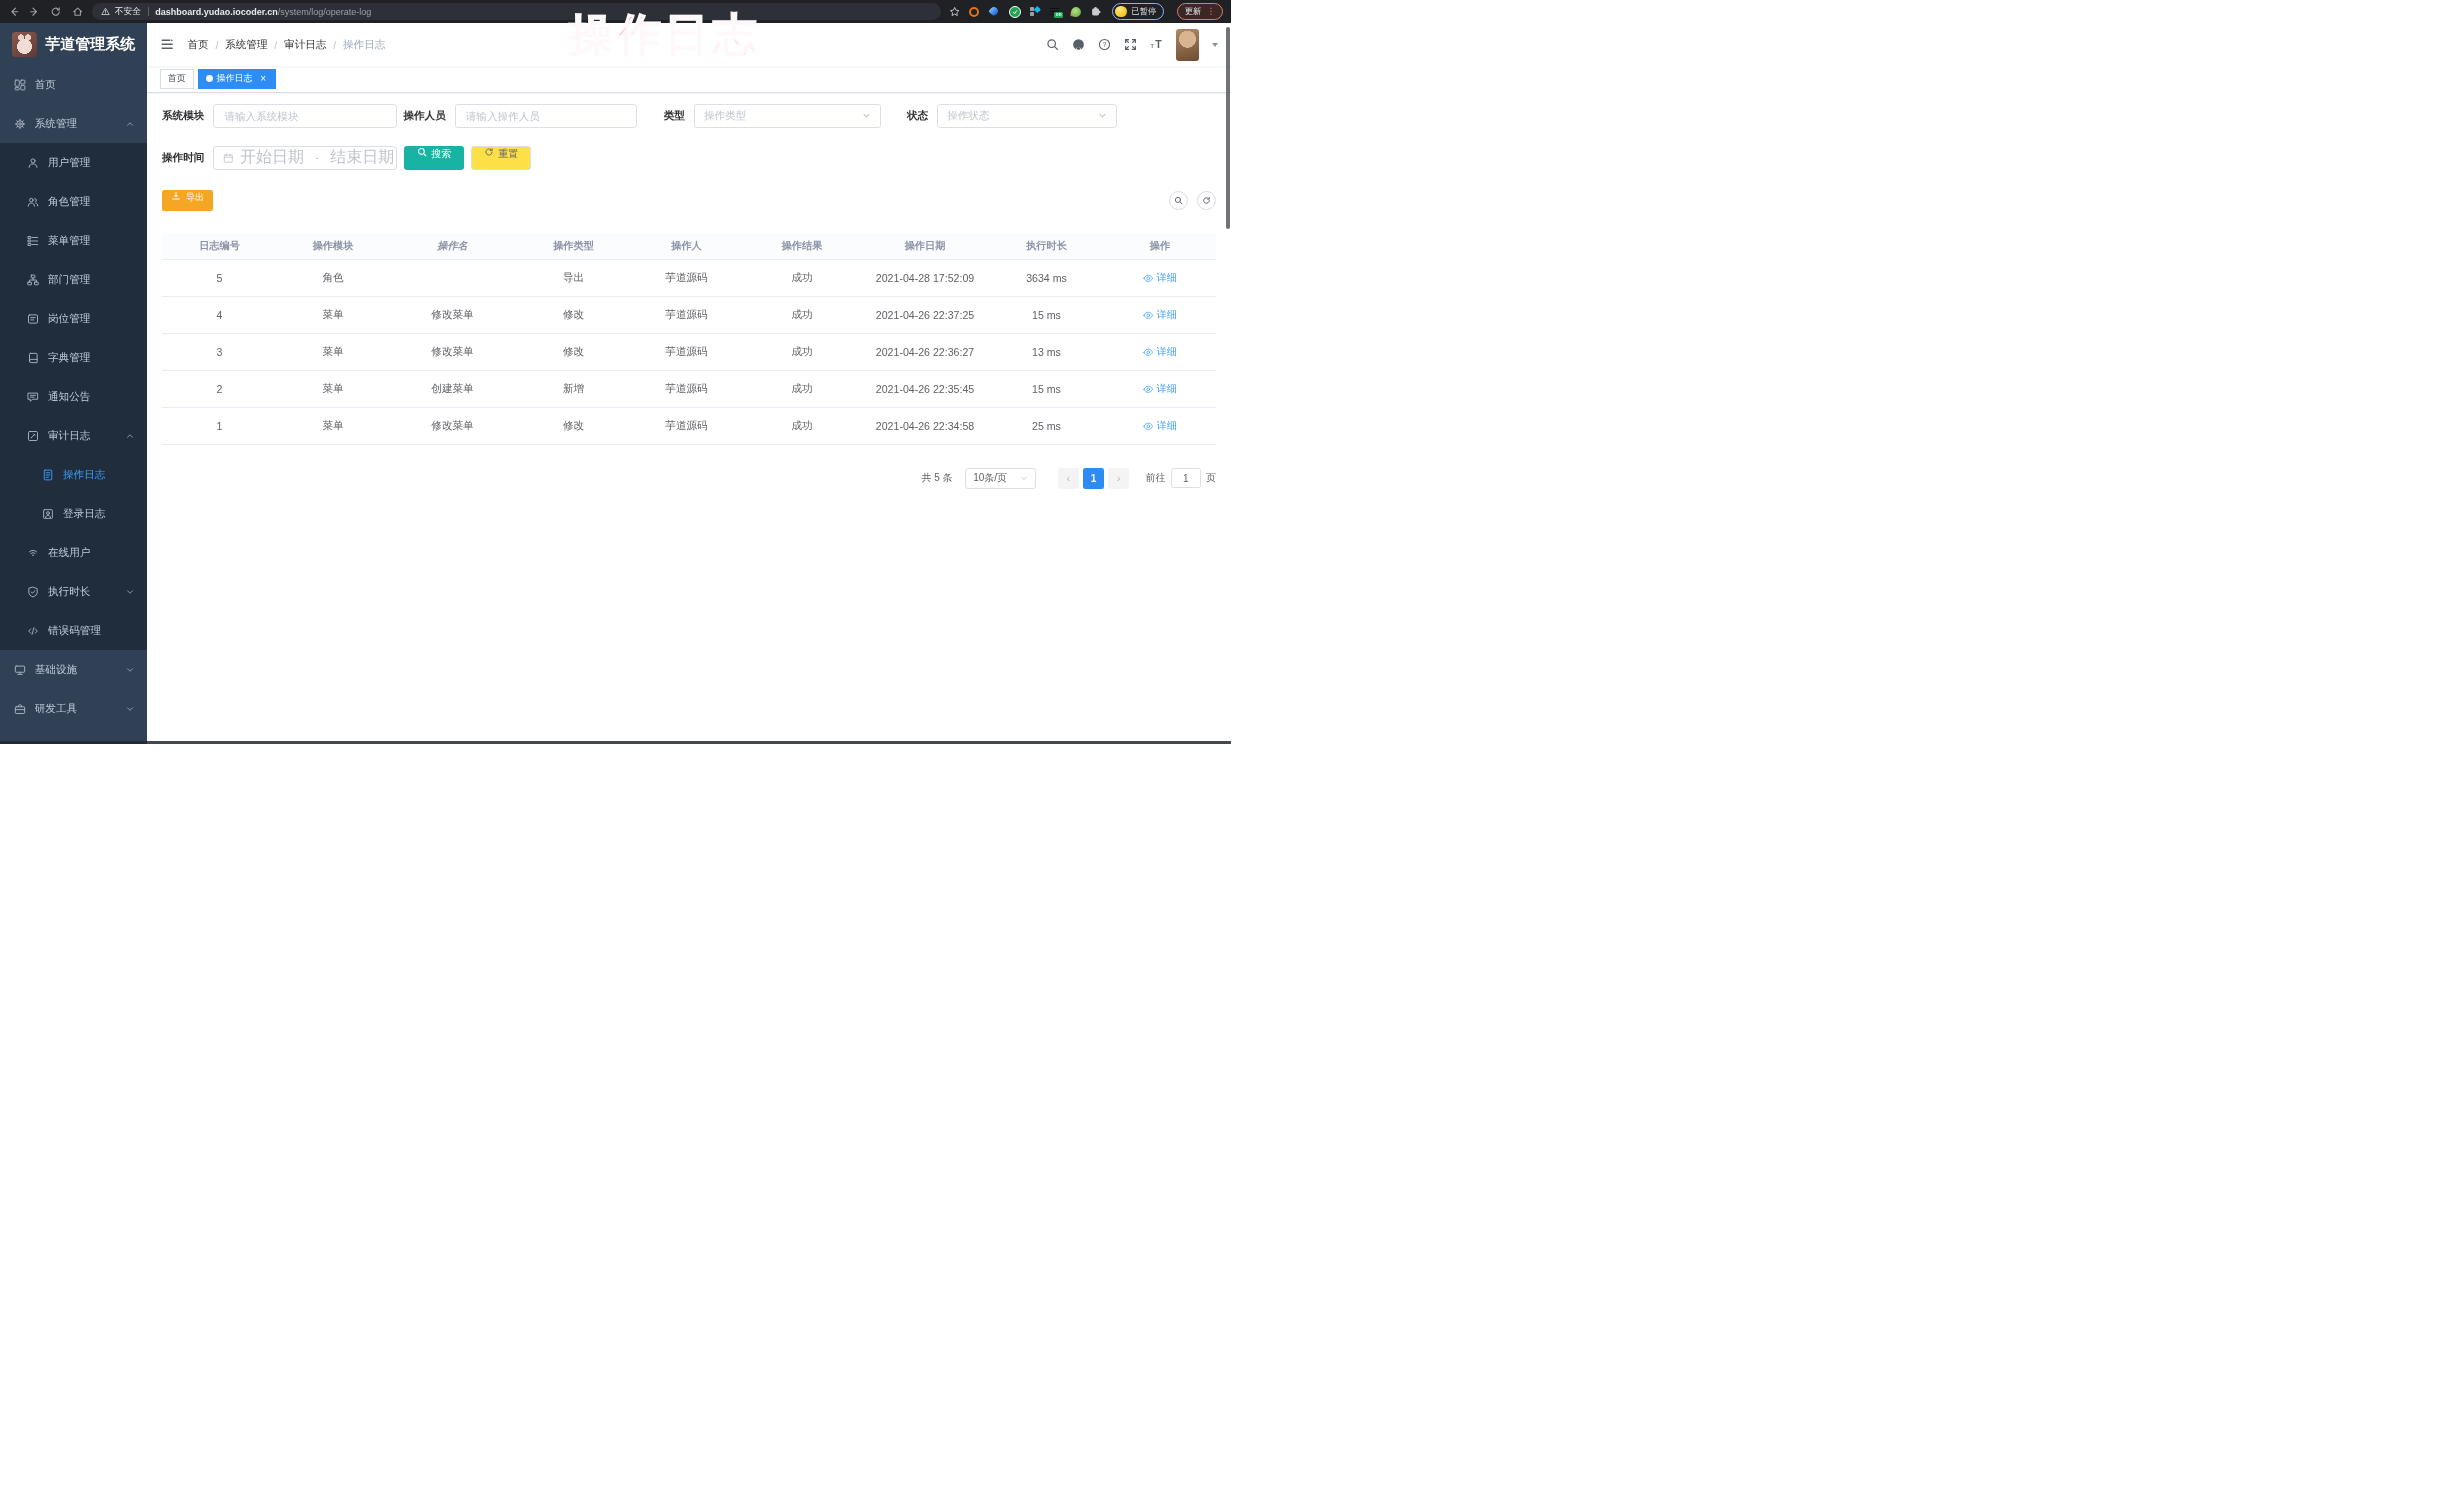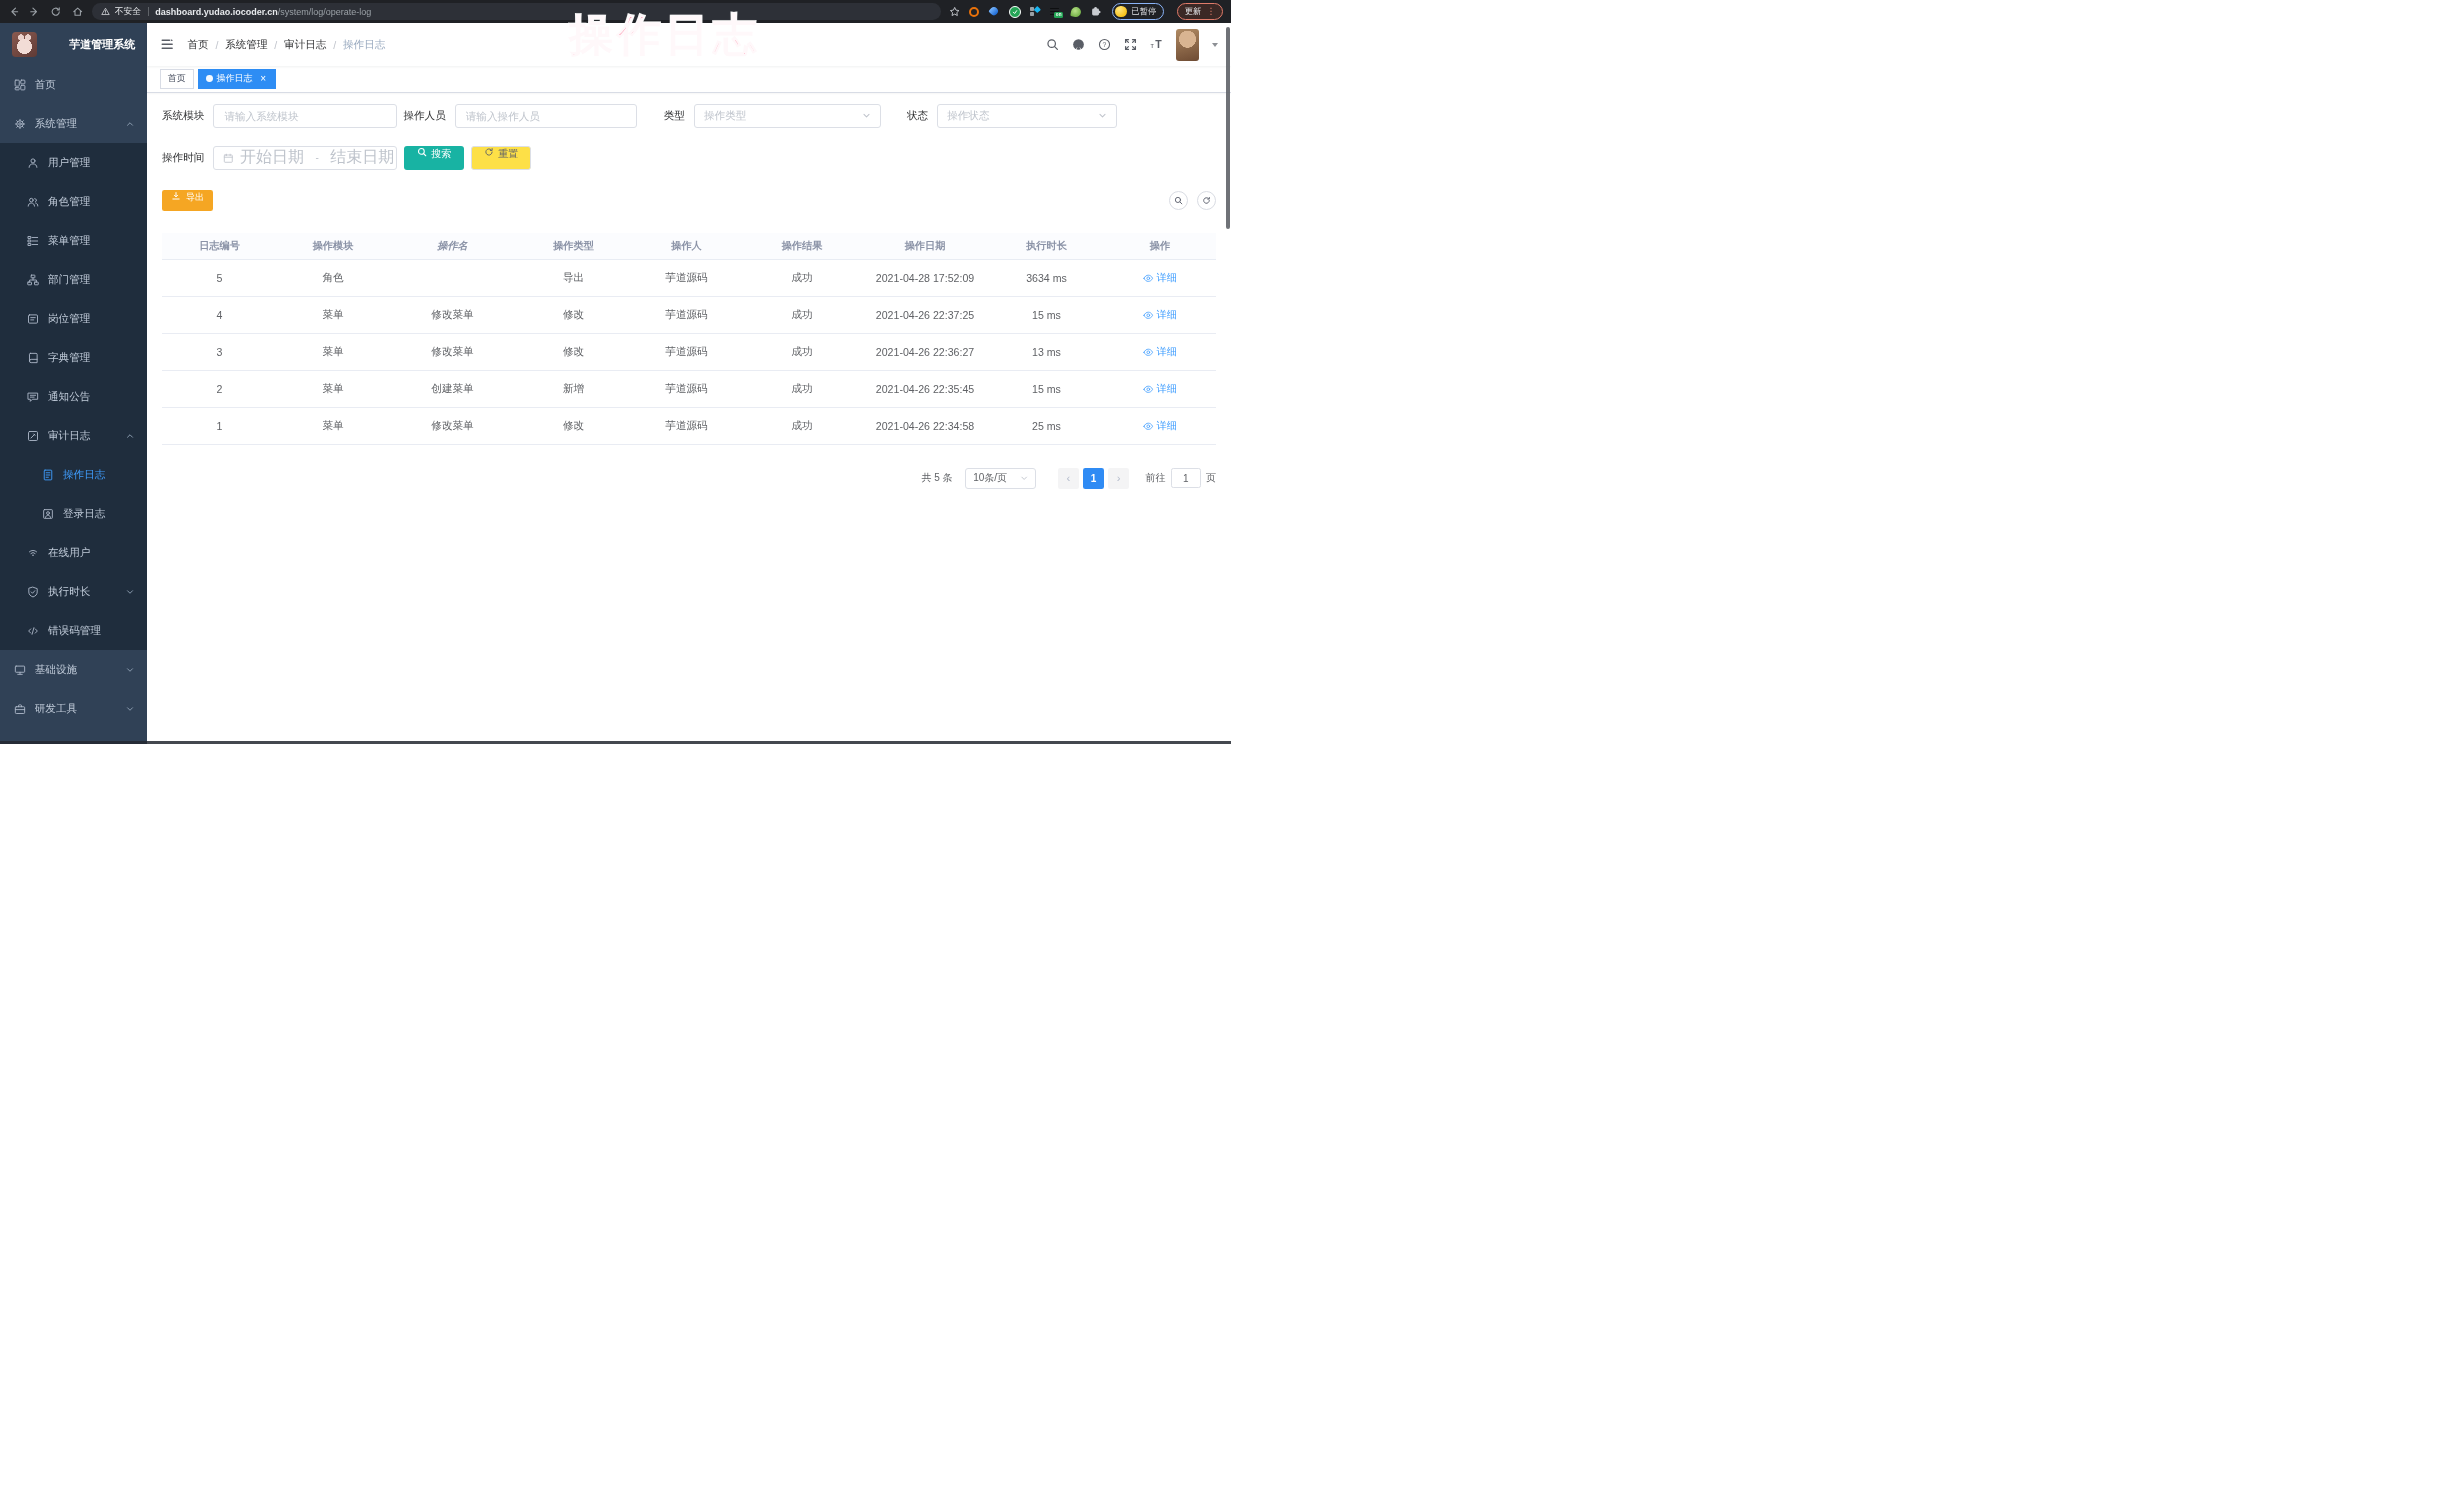--- a/index.html
+++ b/index.html
@@ -51,7 +51,7 @@
                  radial-gradient(circle at 36% 22%, #ecd2cd 0 12%, transparent 13%),
                  radial-gradient(circle at 64% 22%, #ecd2cd 0 12%, transparent 13%),
                  linear-gradient(145deg,#8a5a50,#5f3a35); }
-  .logo-title { color:#fff; font-size:11px; font-weight:bold; white-space:nowrap;margin-left:24px; }
+  .logo-title { color:#fff; font-size:15px; font-weight:bold; white-space:nowrap; }
   .menu-item { height:39px; display:flex; align-items:center; position:relative; cursor:pointer; color:#c0cbd9; font-size:10.6px; }
   .menu-item .ic { width:12px; height:12px; color:#aeb9c9; margin-right:9px; flex:none; }
   .menu-item.lv-top { padding-left:13.7px; }

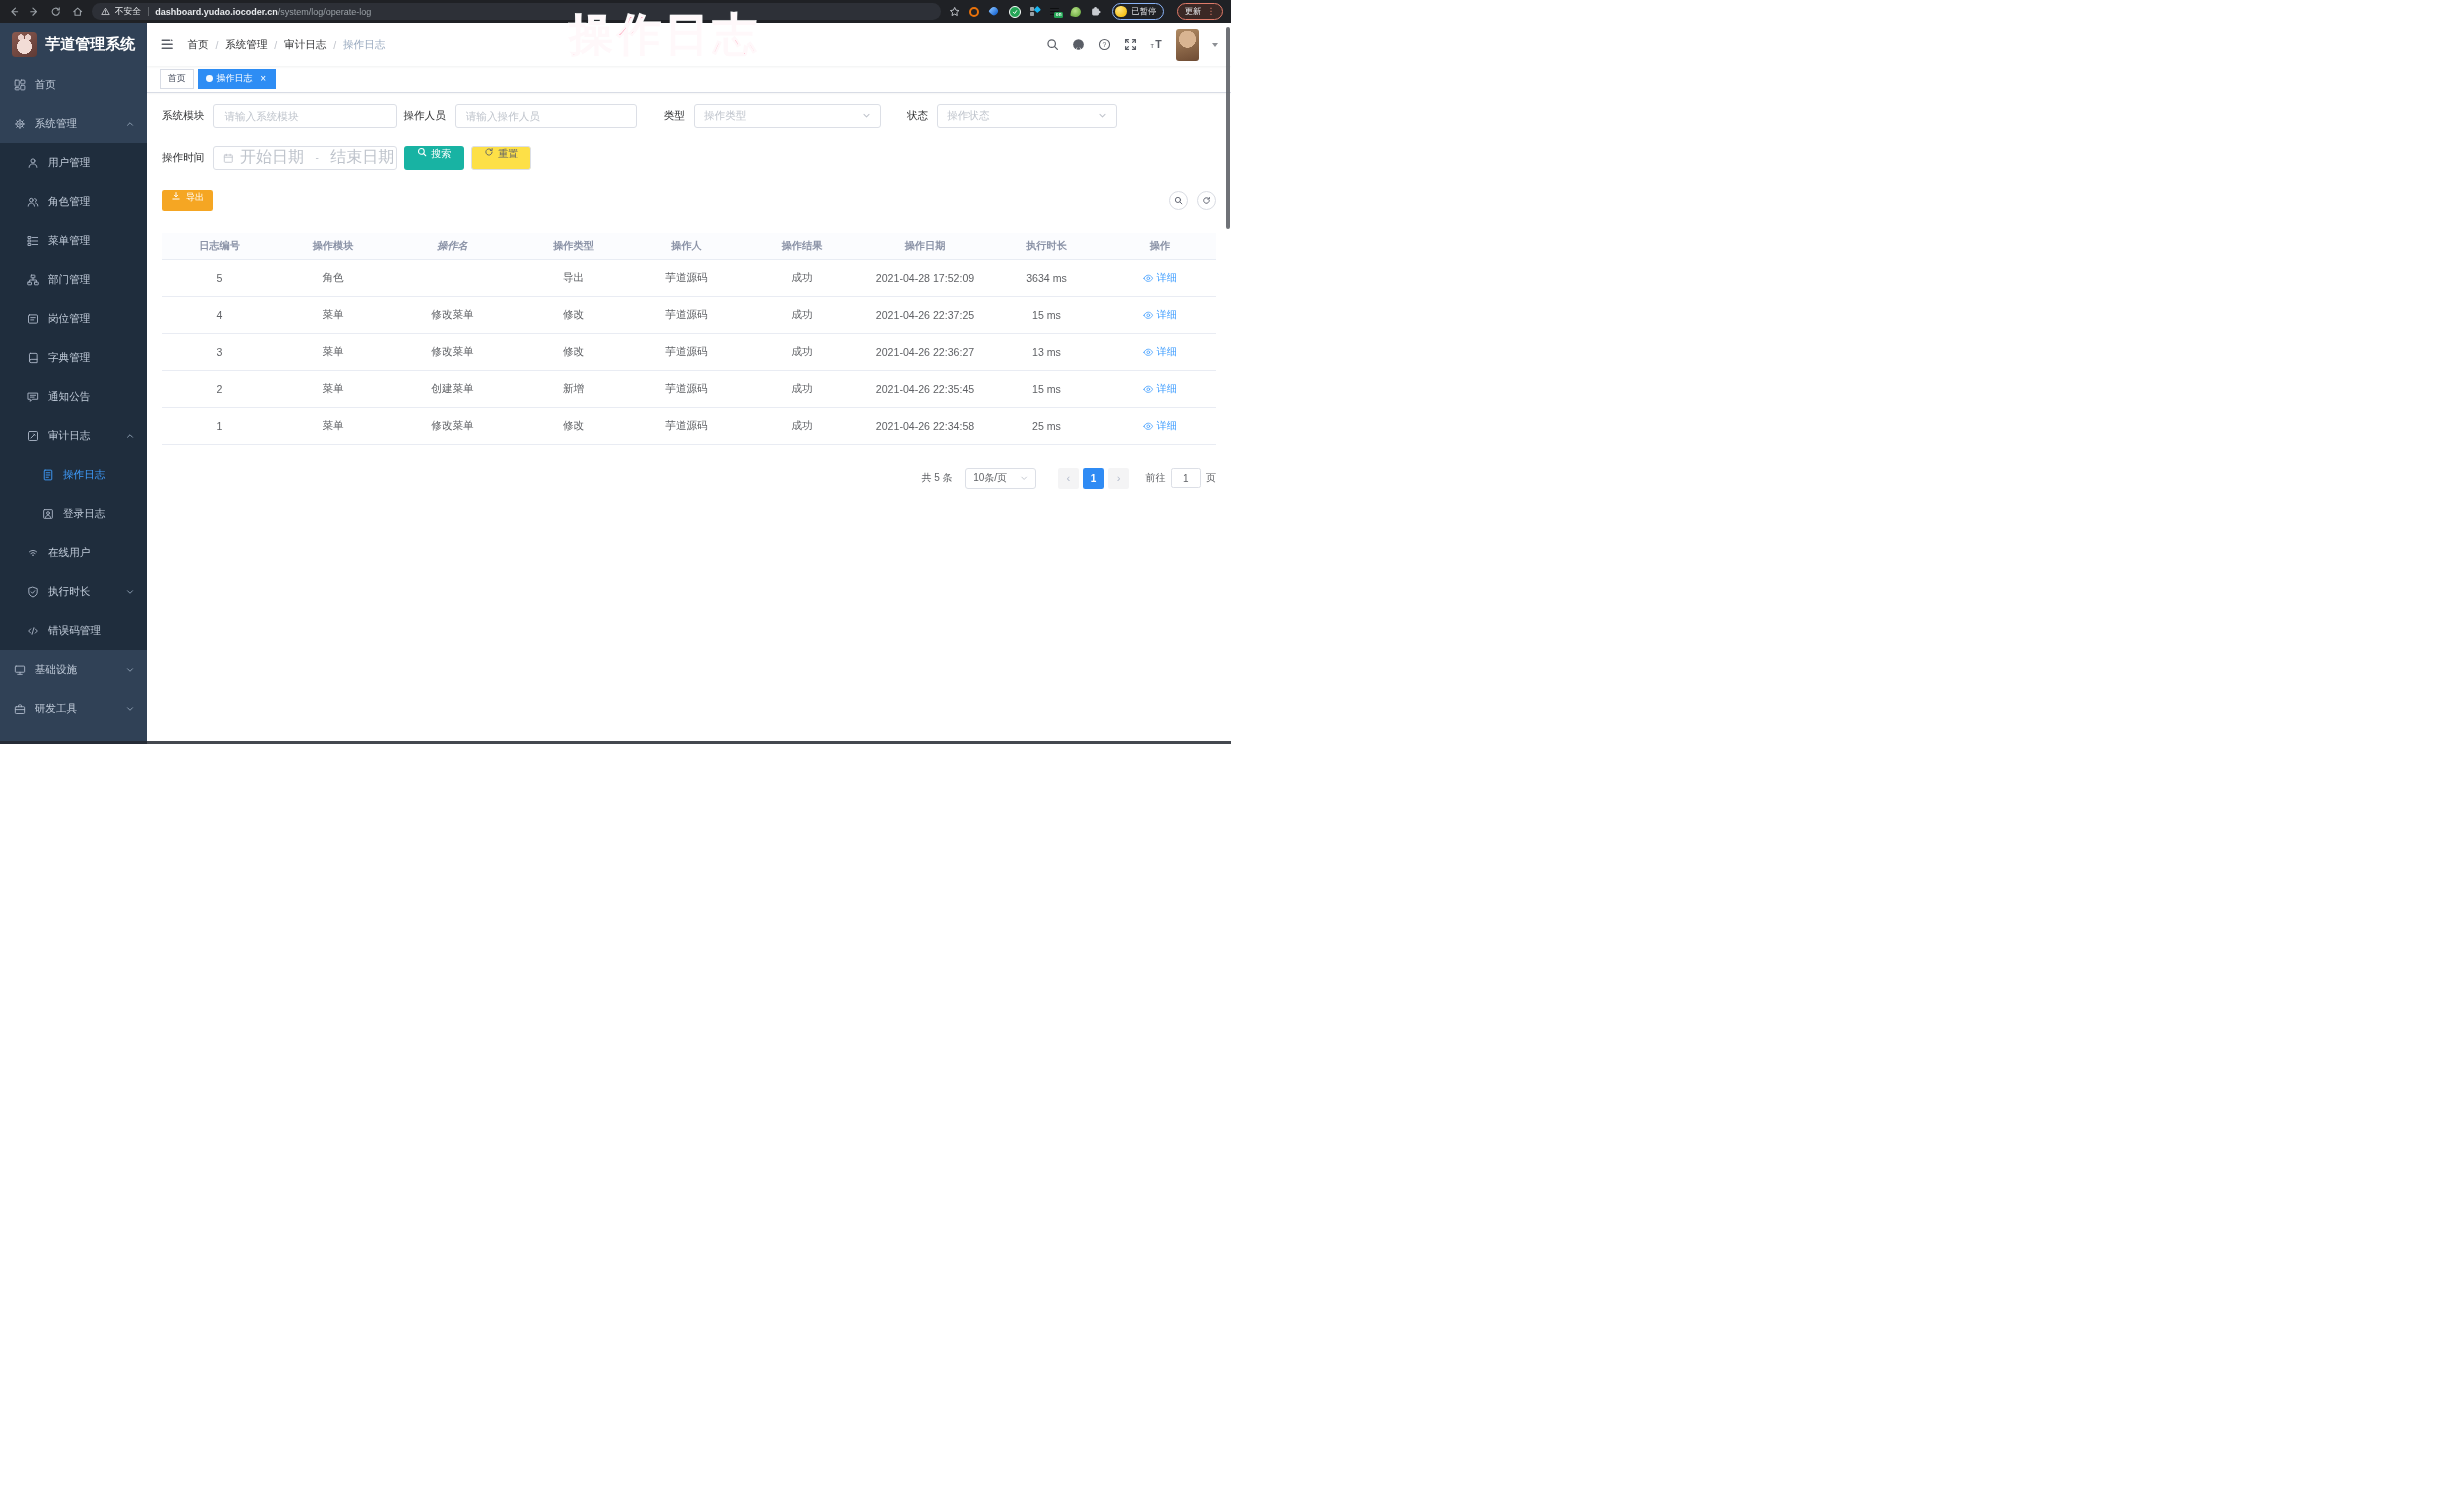--- a/index.html
+++ b/index.html
@@ -86,7 +86,7 @@
   
   .filter-row { display:flex; align-items:center; }
   .filter-row.r2 { margin-top:18px; }
-  .f-label { font-size:10.6px; font-weight:normal; color:#303133; margin-right:9px; white-space:nowrap; }
+  .f-label { font-size:10.6px; font-weight:bold; color:#303133; margin-right:9px; white-space:nowrap; }
   .el-input { height:24px; border:0.8px solid #dcdfe6; border-radius:3px; padding:0 10px; font-size:10.6px; color:#606266; outline:none; background:#fff; font-family:inherit; }
   .el-input::placeholder { color:#bfc4cc; }
   .in-module { width:184px; }

